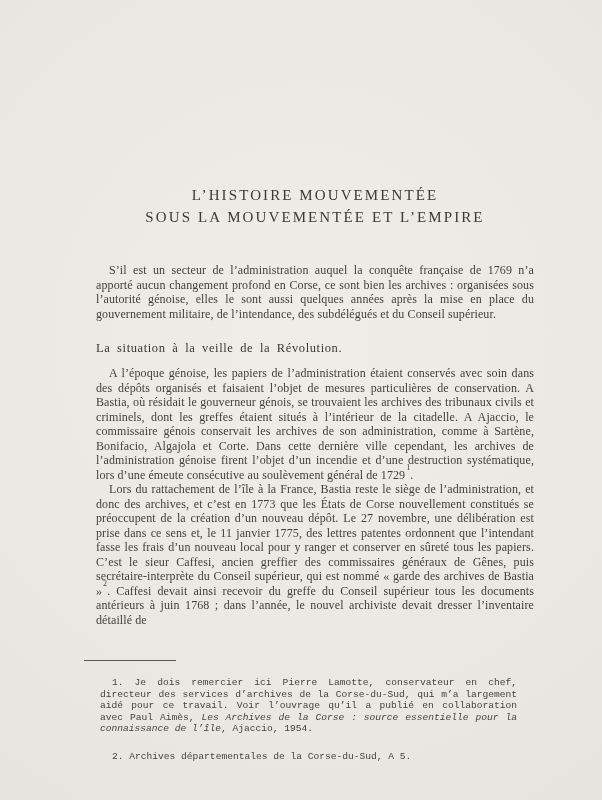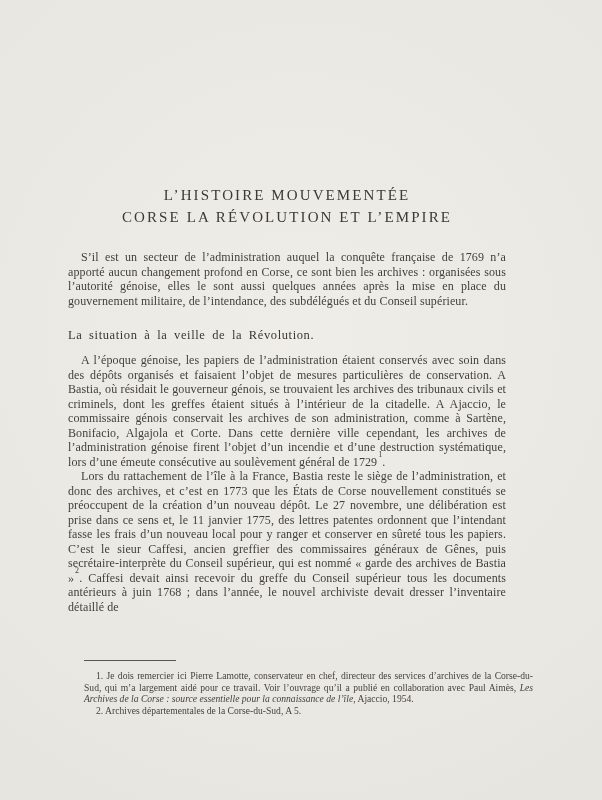--- a/index.html
+++ b/index.html
@@ -26,7 +26,7 @@
   }
   .content {
     position: absolute;
-    left: 68px;
+    left: 96px;
     top: 184px;
     width: 438px;
   }

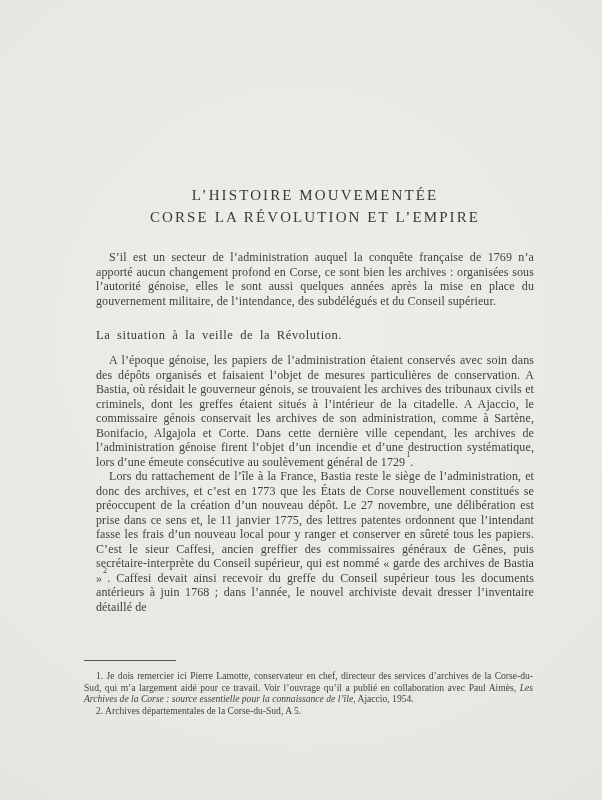--- a/index.html
+++ b/index.html
@@ -95,7 +95,7 @@
 
     <h1 class="title">
       <span class="tline">L’HISTOIRE MOUVEMENTÉE</span>
-      <span class="tline">CORSE LA RÉVOLUTION ET L’EMPIRE</span>
+      <span class="tline">SOUS LA MOUVEMENTÉE ET L’EMPIRE</span>
     </h1>
 
     <p class="body-par intro">S’il est un secteur de l’administration auquel la conquête française de 1769 n’a apporté aucun changement profond en Corse, ce sont bien les archives : organisées sous l’autorité génoise, elles le sont aussi quelques années après la mise en place du gouvernement militaire, de l’intendance, des subdélégués et du Conseil supérieur.</p>

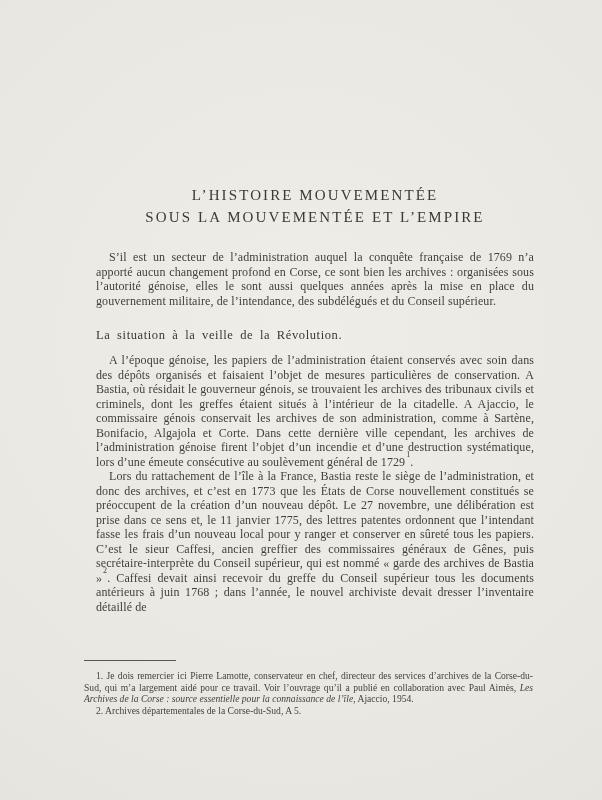--- a/index.html
+++ b/index.html
@@ -49,7 +49,7 @@
     letter-spacing: 0.1px;
     color: #413f3a;
   }
-  .intro { margin-top: 22px; }
+  .intro { margin-top: 35px; }
   .section-heading {
     margin: 20px 0 10px 0;
     font-size: 12.5px;

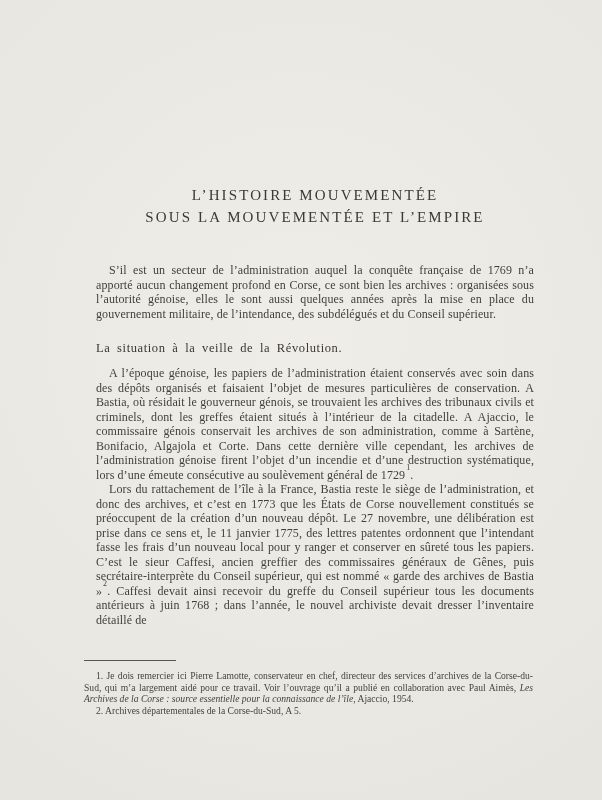--- a/index.html
+++ b/index.html
@@ -79,12 +79,13 @@
     margin-bottom: 9px;
   }
   .fn {
-    margin: 0;
+    margin: 16px;
     font-size: 9.6px;
     line-height: 11.6px;
     text-align: justify;
     text-indent: 12px;
     color: #45433d;
+    font-family: Liberation Mono, monospace;
   }
 </style>
 </head>

